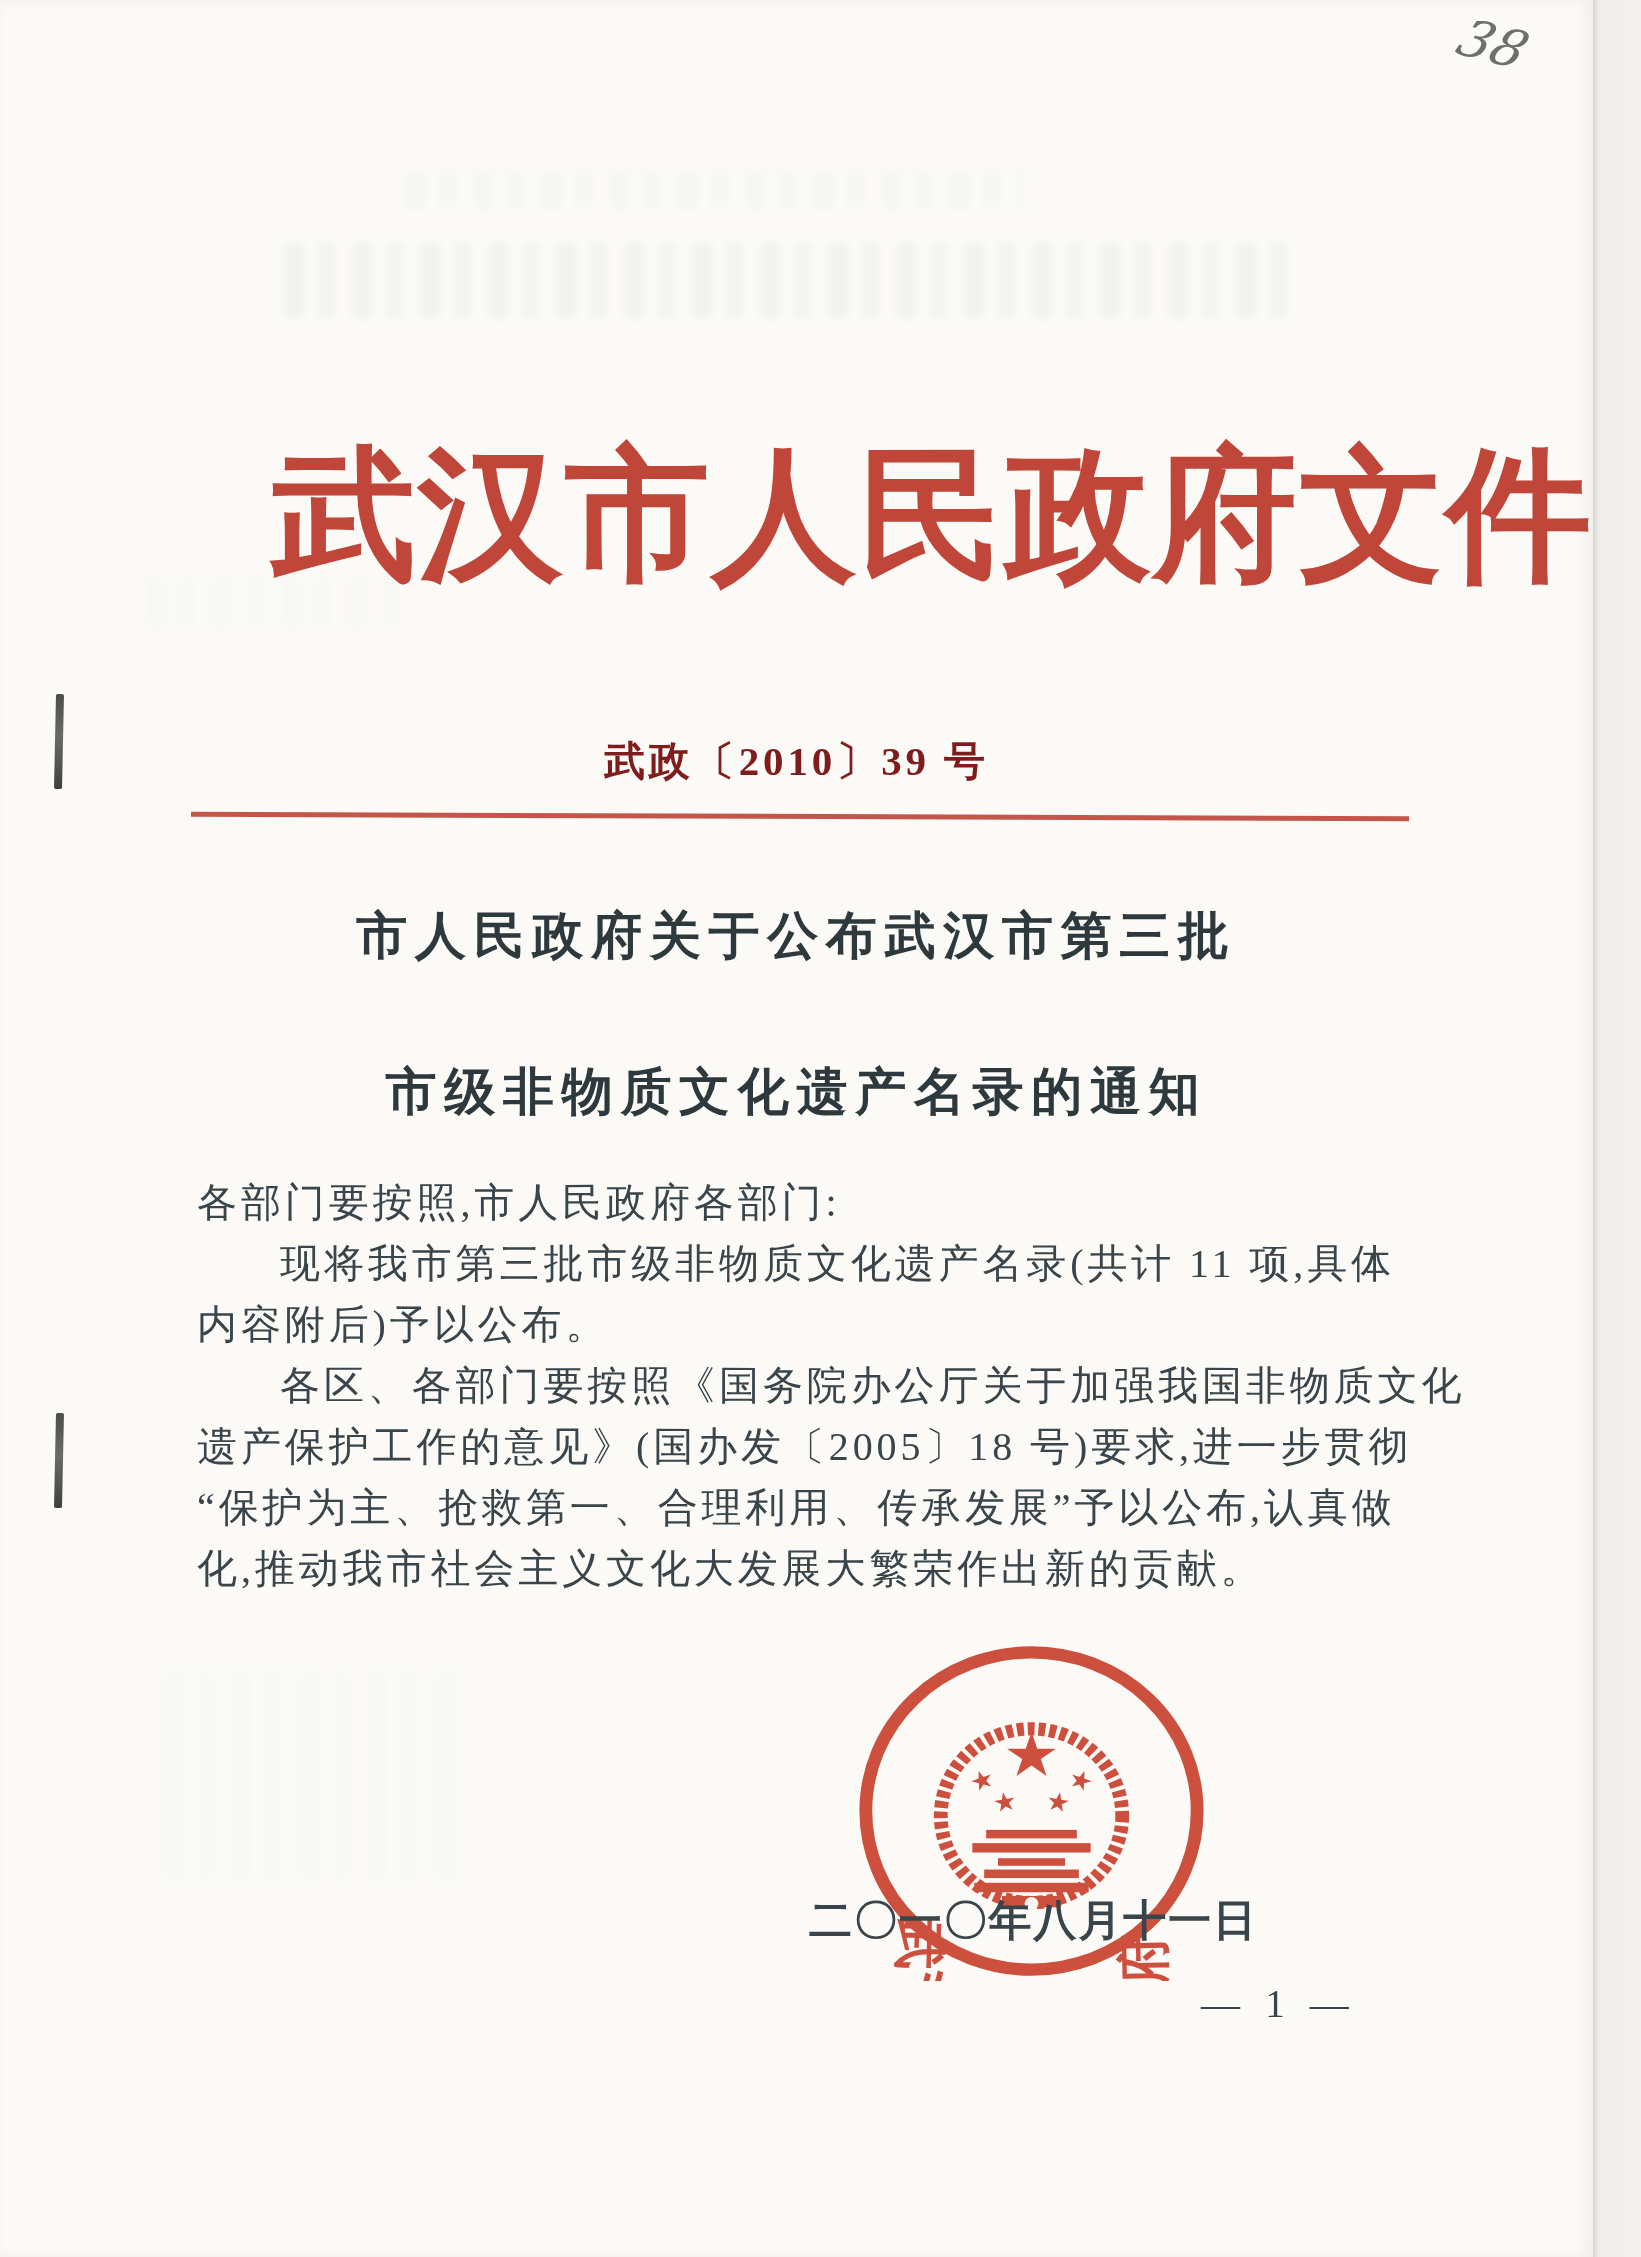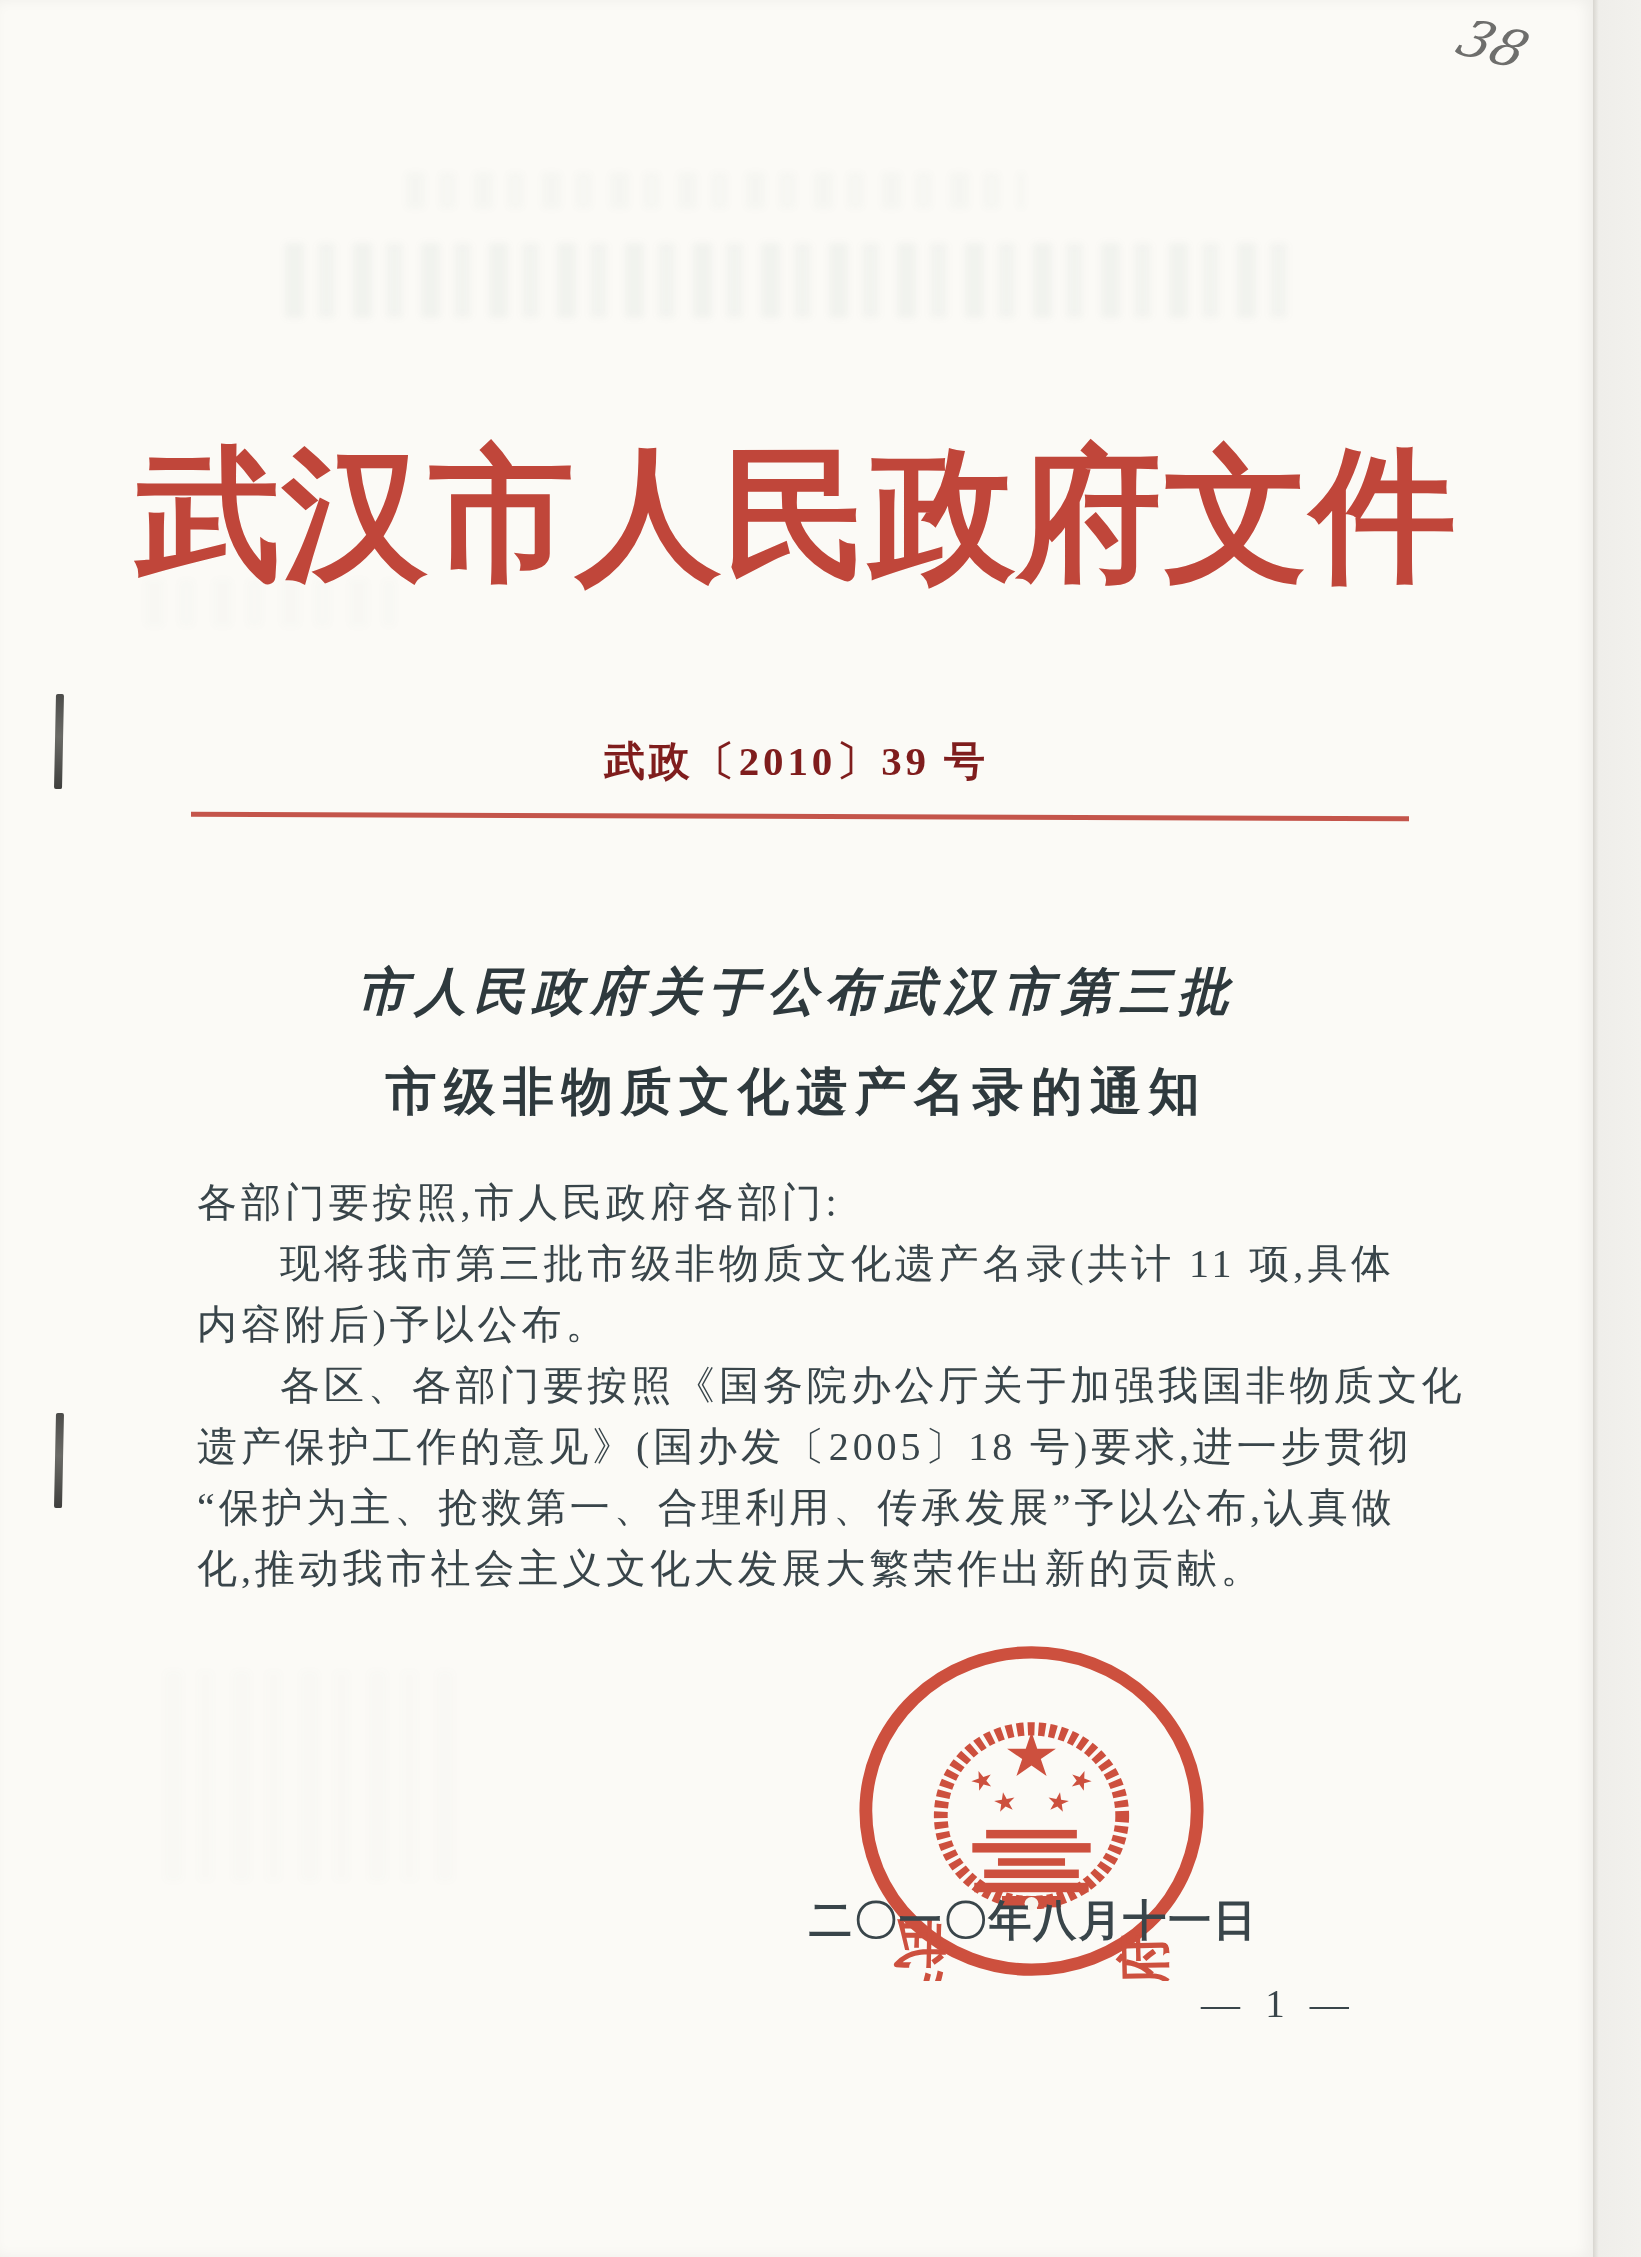--- a/index.html
+++ b/index.html
@@ -46,7 +46,7 @@
   
   .masthead-title{
     position:absolute;left:0;top:425px;width:1593px;
-    text-align:center;font-size:145px;line-height:183px;font-weight:bold;
+    text-align:right;font-size:145px;line-height:183px;font-weight:bold;
     color:#c0463a;letter-spacing:1.9px;white-space:nowrap;
   }
   .doc-number{

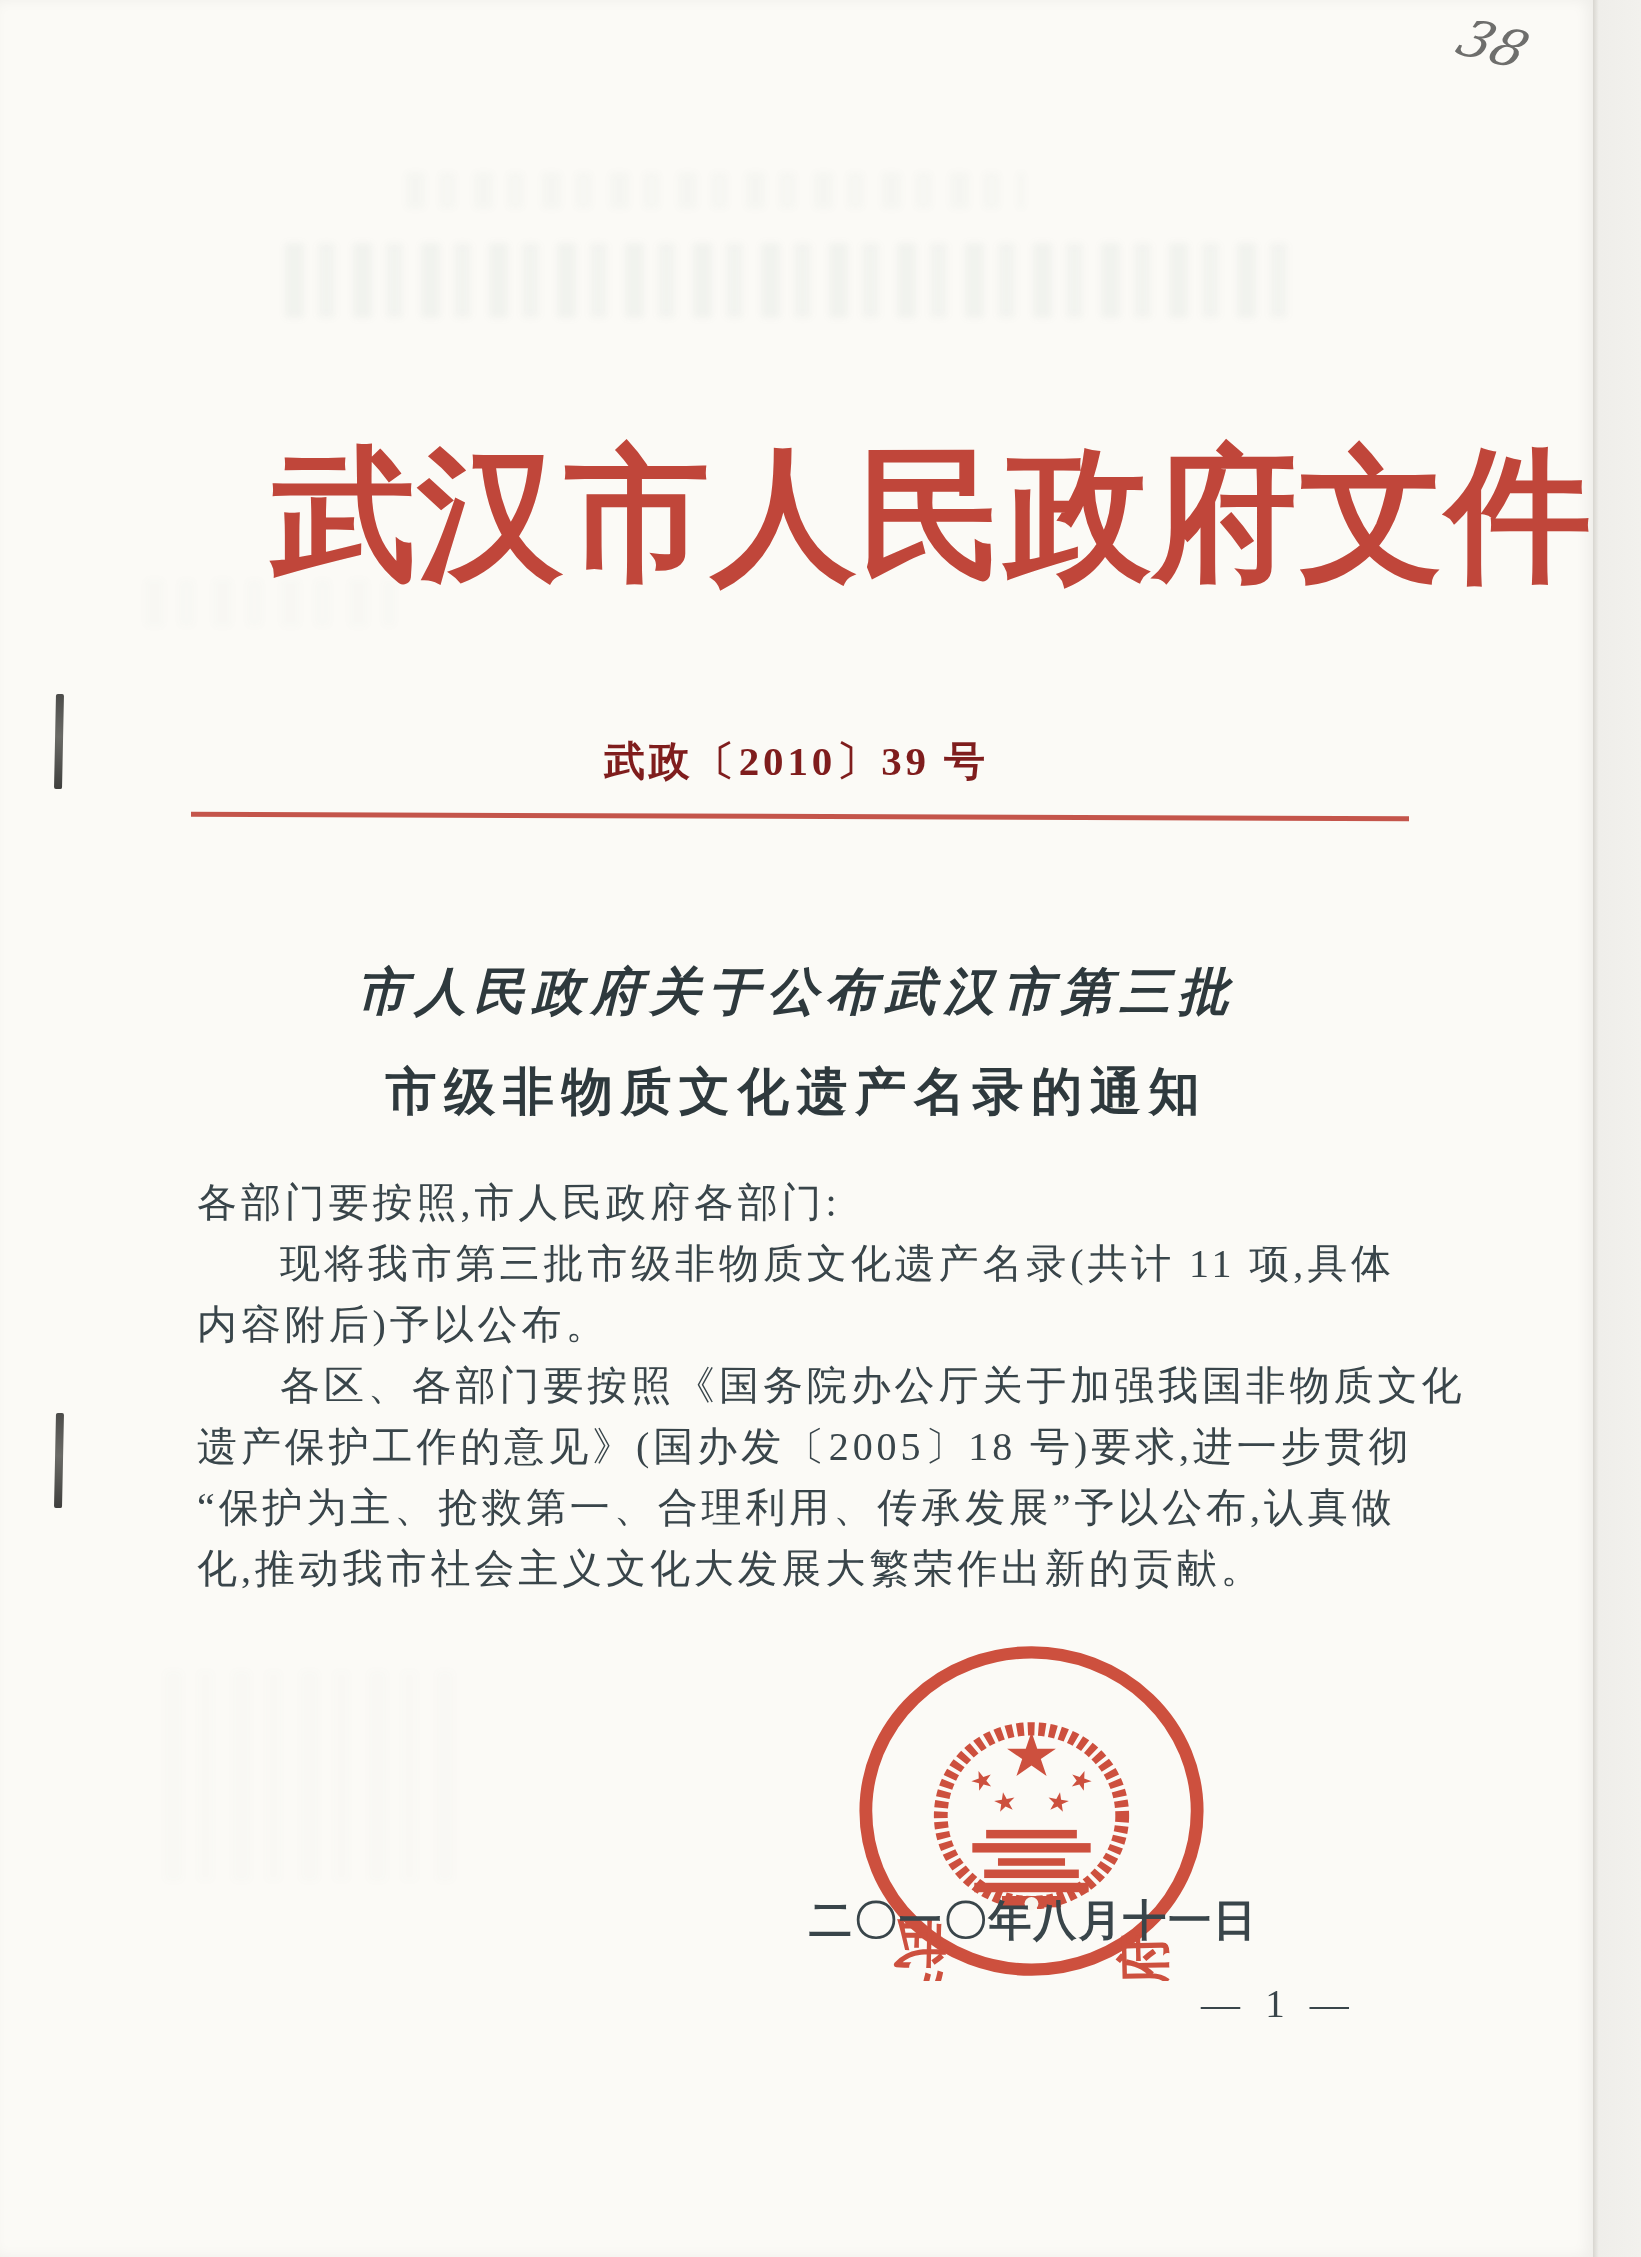--- a/index.html
+++ b/index.html
@@ -64,7 +64,7 @@
     font-size:51px;font-weight:bold;color:#2e393d;letter-spacing:7.7px;
     white-space:nowrap;
   }
-  .notice-line1{top:958px;font-style:italic;}
+  .notice-line1{top:902px;}
   .notice-line2{top:1058px;}
   
   .body-block{

